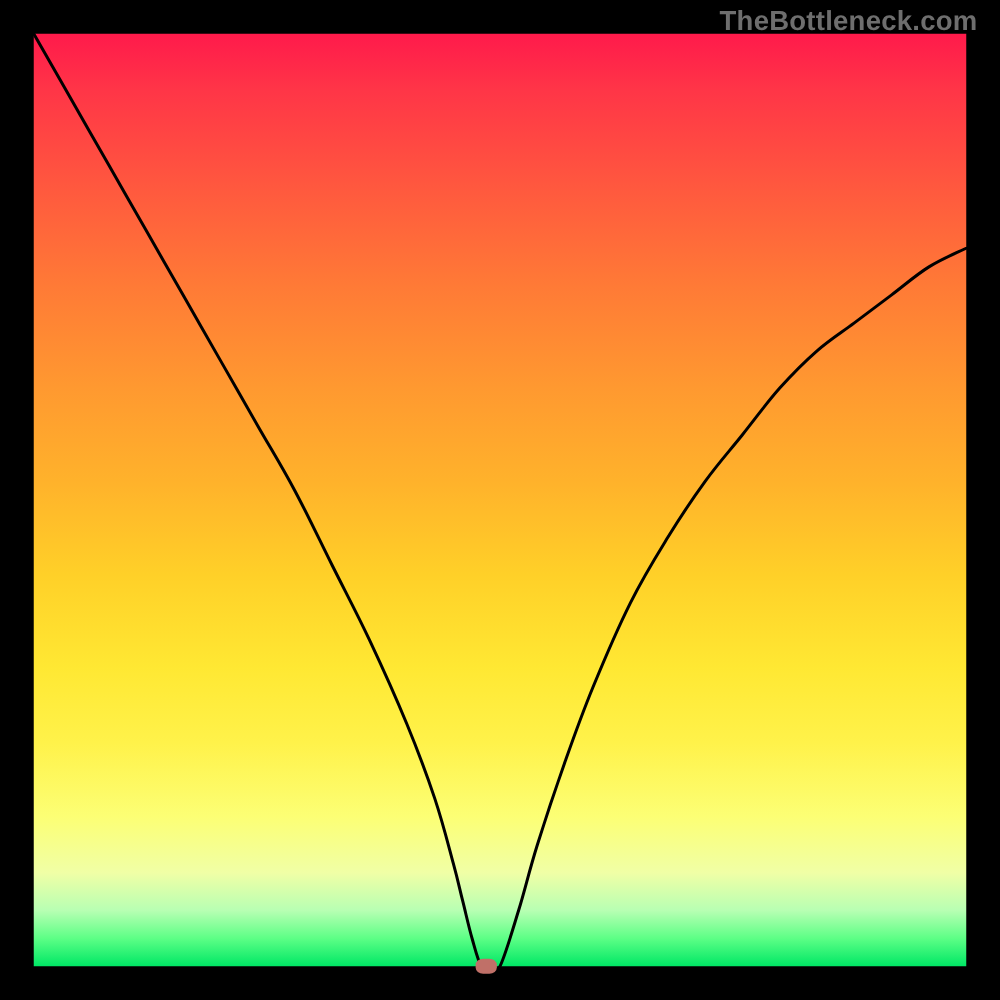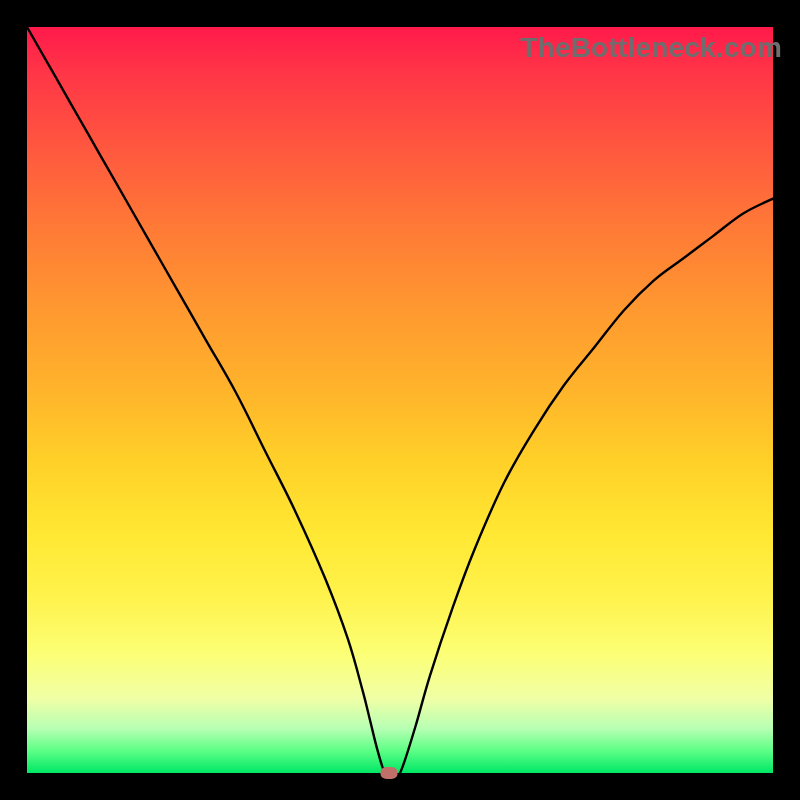--- a/index.html
+++ b/index.html
@@ -22,12 +22,11 @@
     top: 4px;
     right: 18px;
     color: #6e6e6e;
-    font-size: 28px;
+    font-size: 22px;
     font-weight: 600;
     letter-spacing: 0.2px;
     z-index: 10;
     user-select: none;
-    margin-top: 28px;
   }
   .plot-wrap {
     position: absolute;

